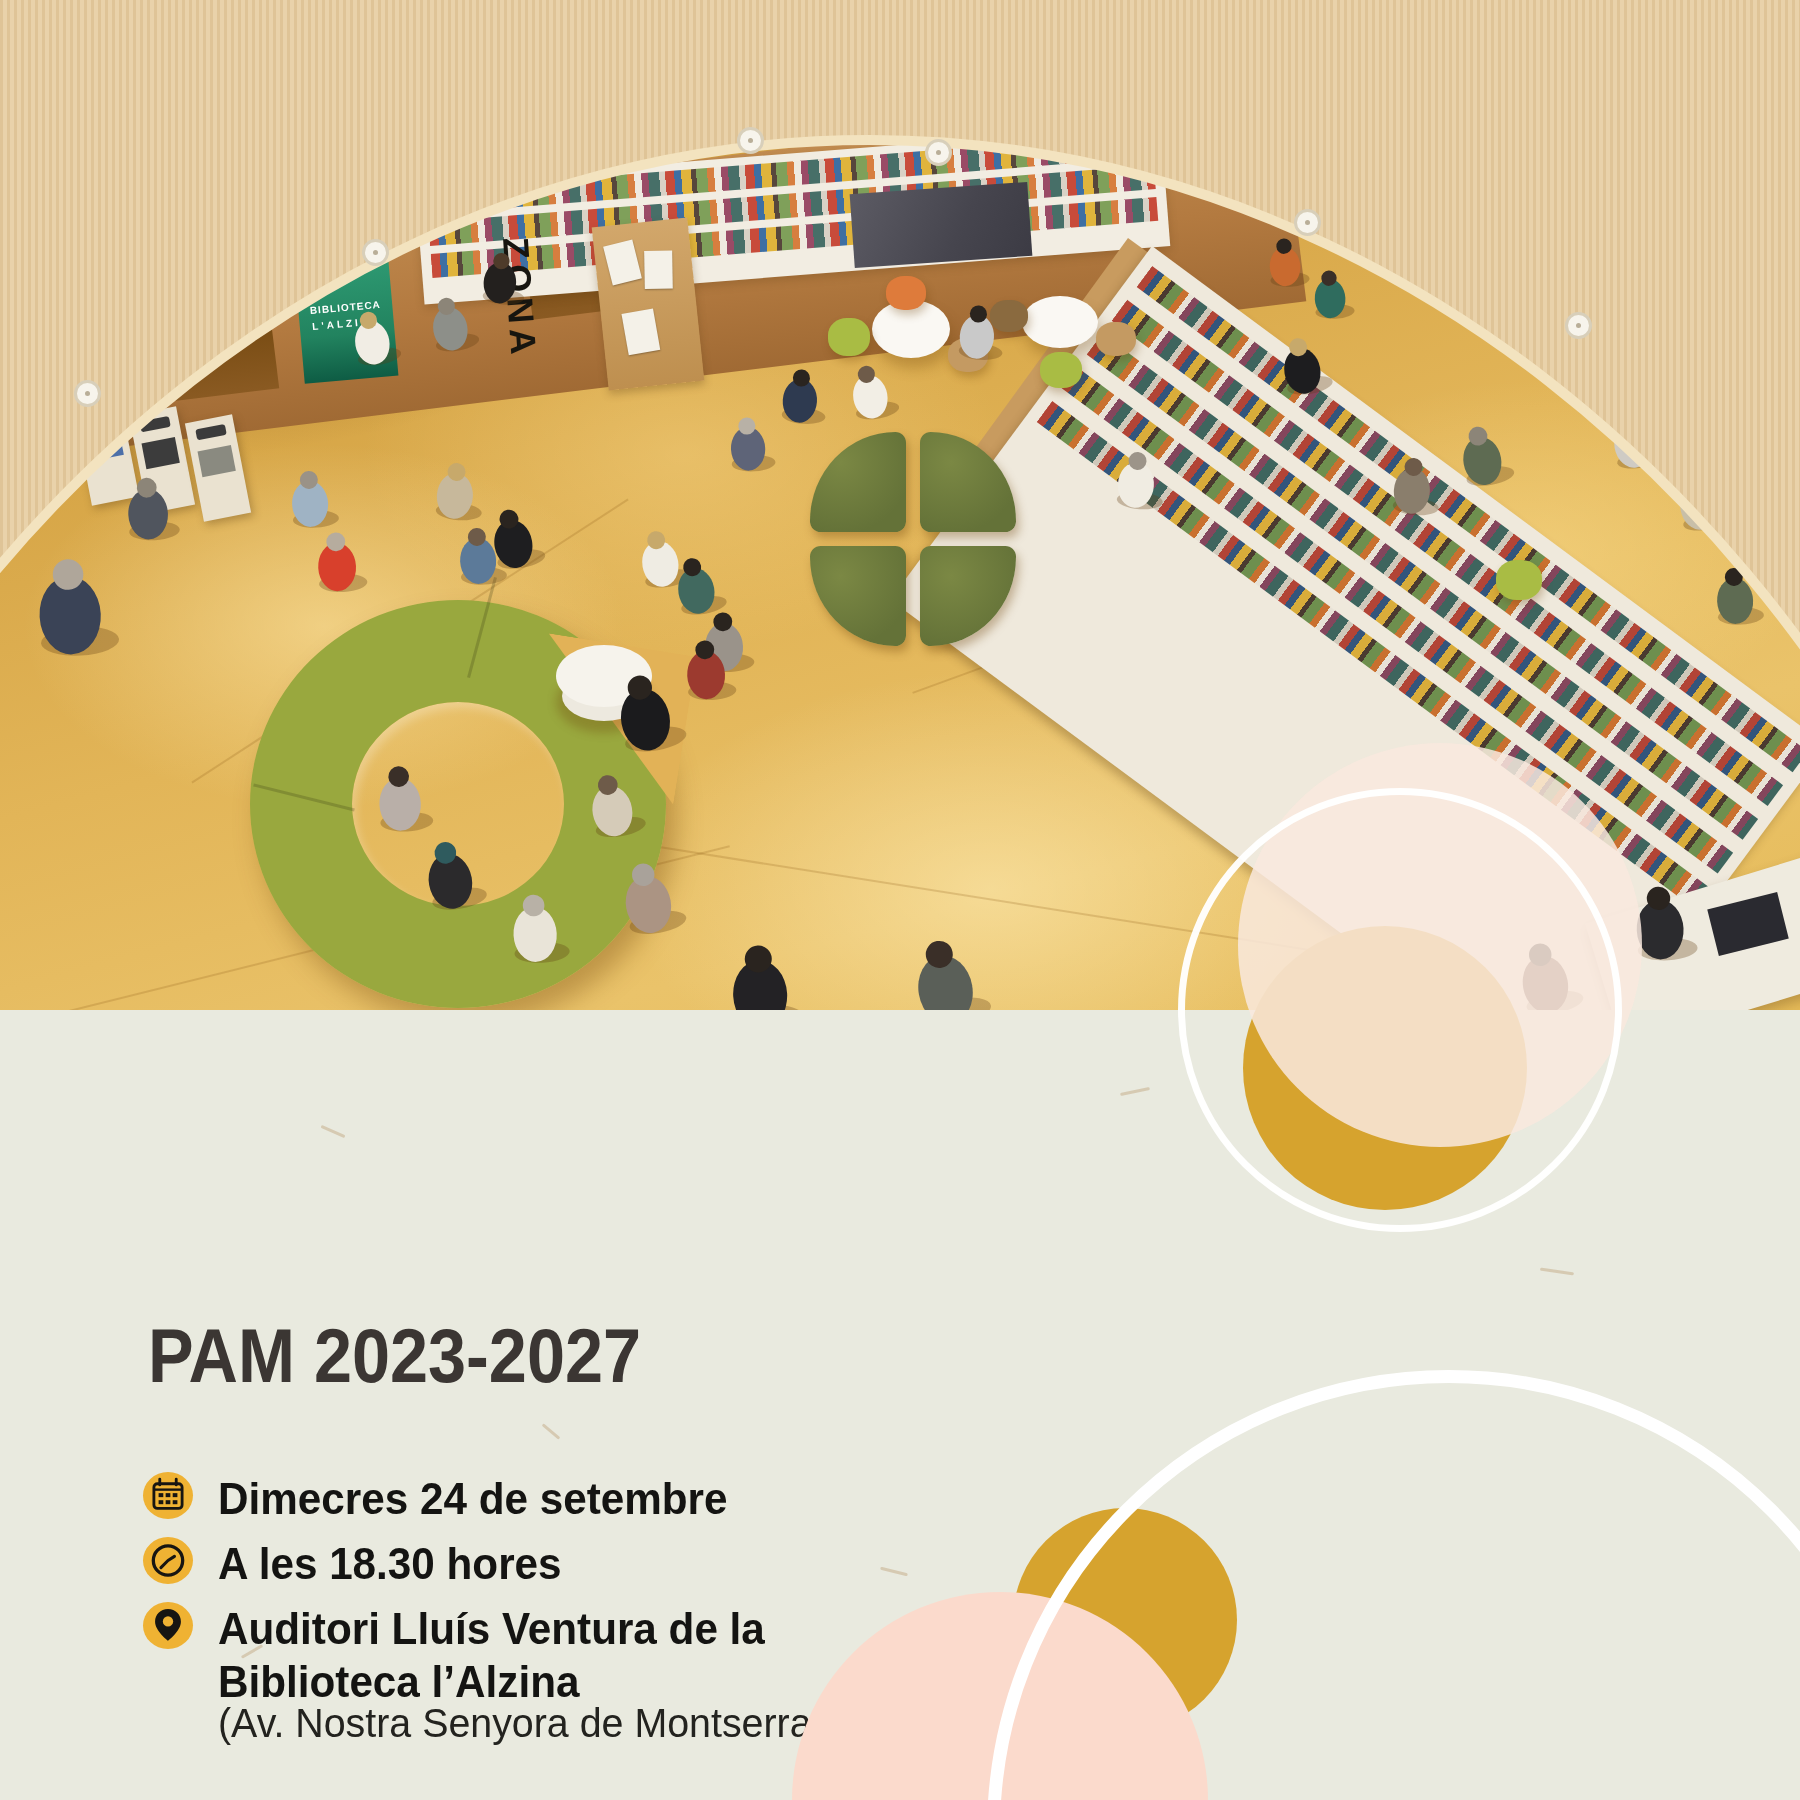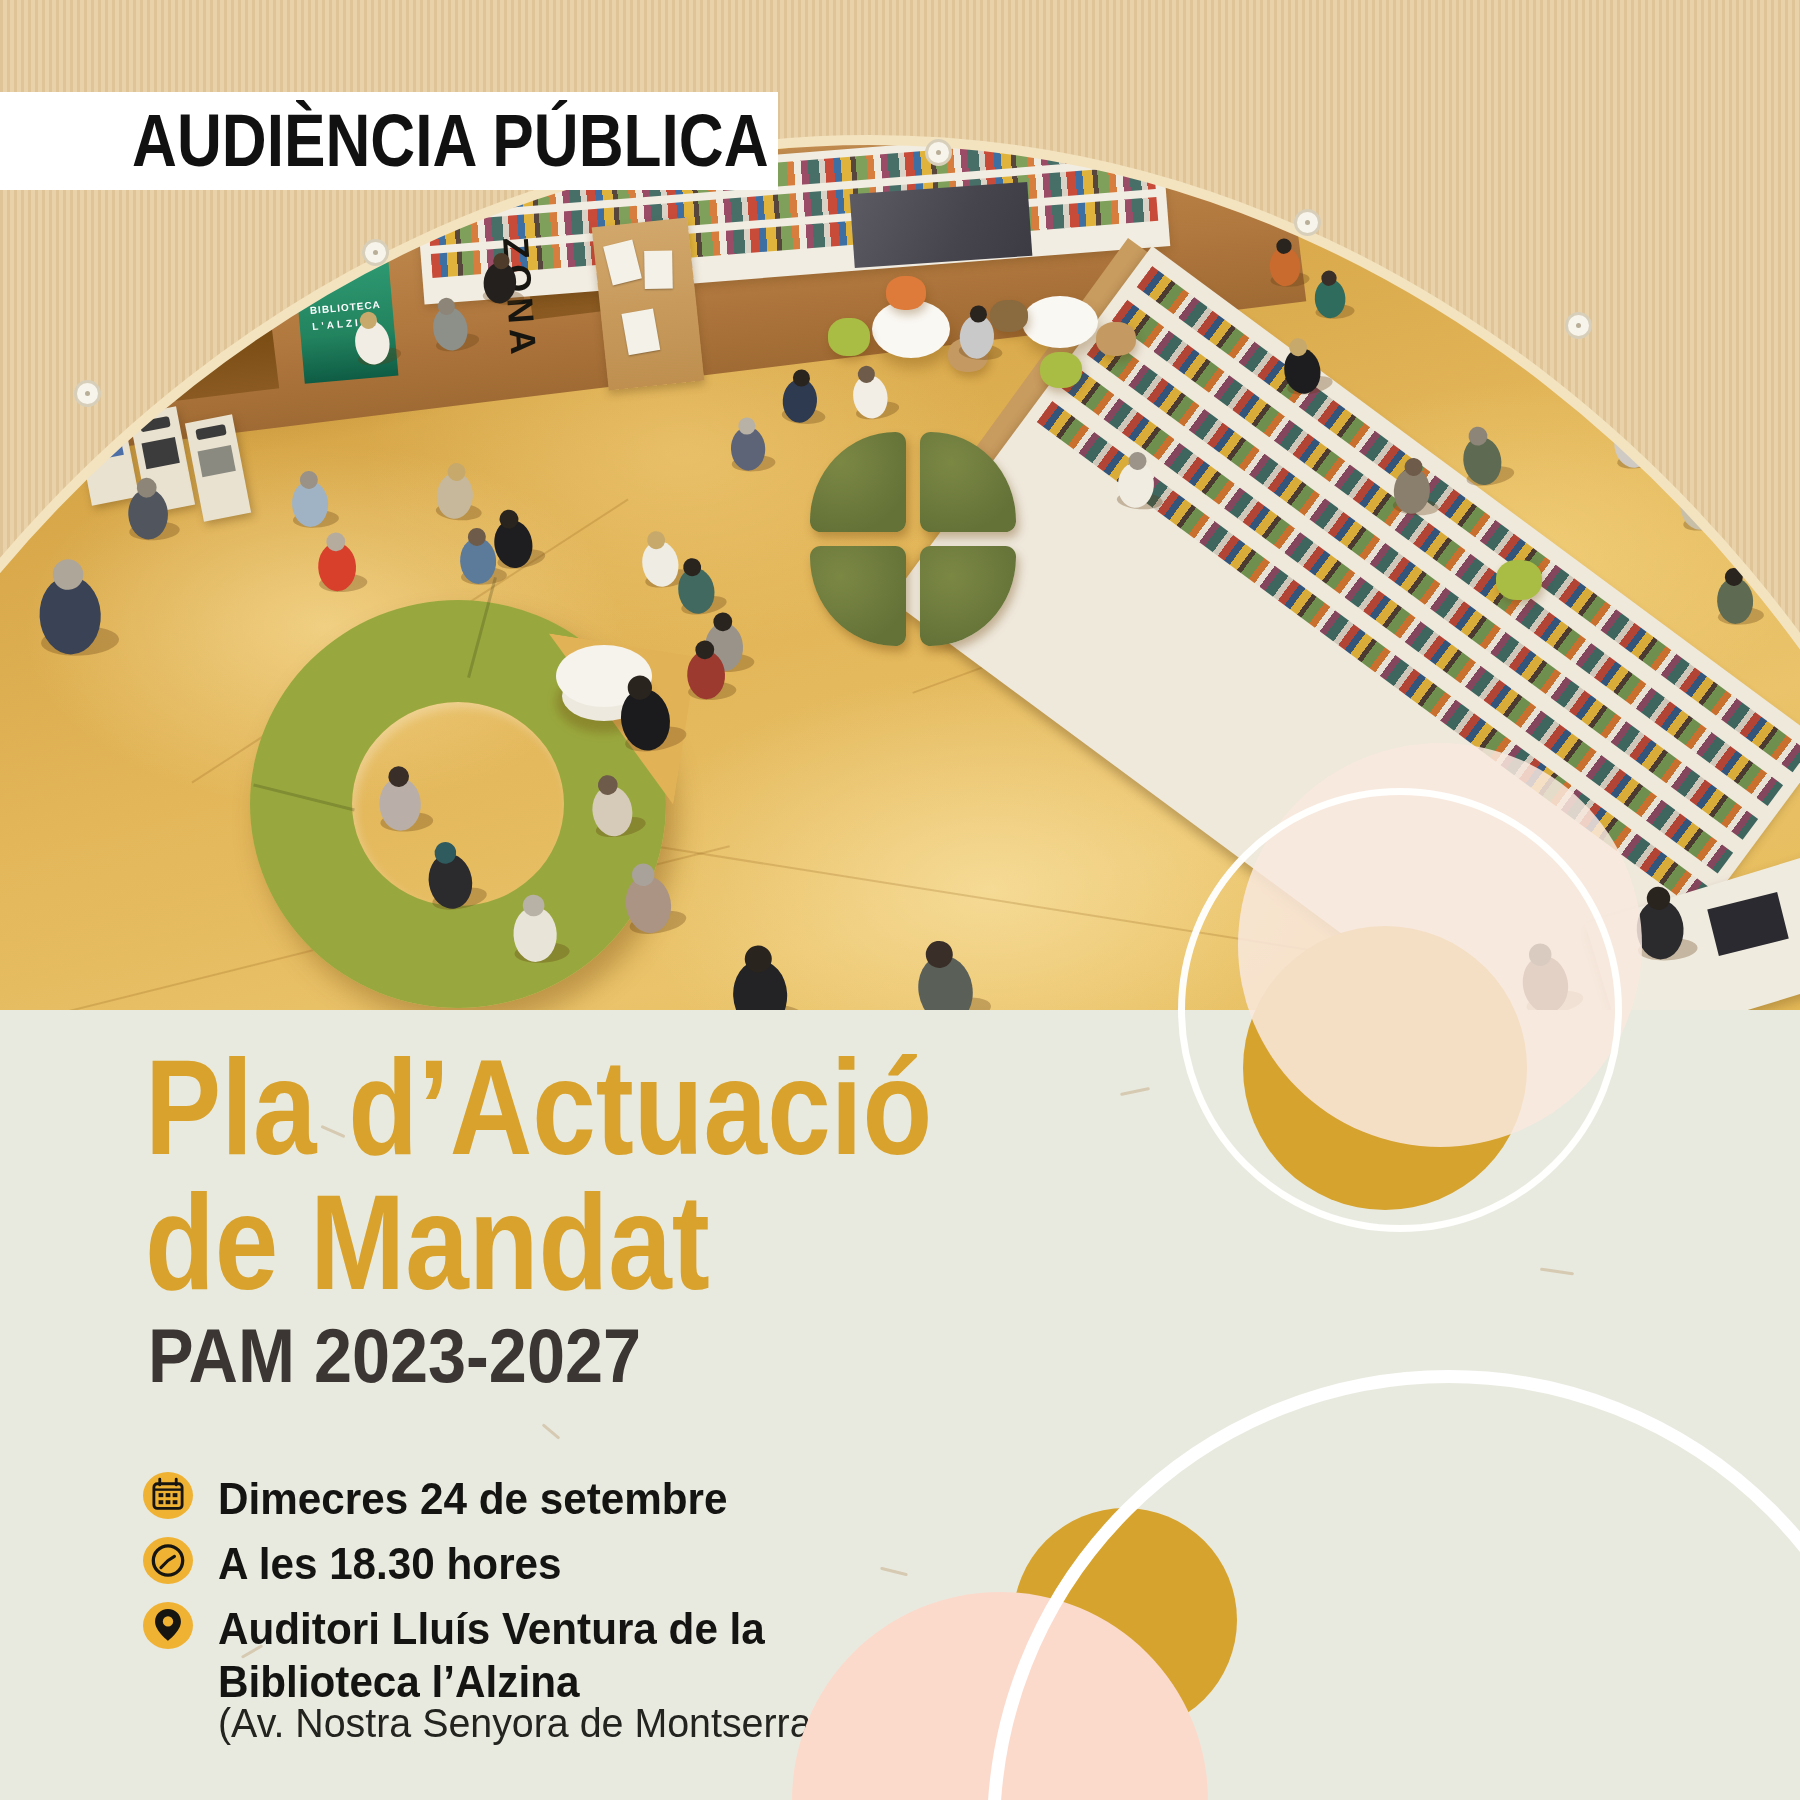--- a/index.html
+++ b/index.html
@@ -404,9 +404,6 @@
         <div class="lamp" style="left: 1565px; top: 312px;"></div>
       </div>
 
-    <div id="headerBand">
-      <div class="txt">AUDIÈNCIA PÚBLICA</div>
-    </div>
   </div>
 
   <div id="lower">

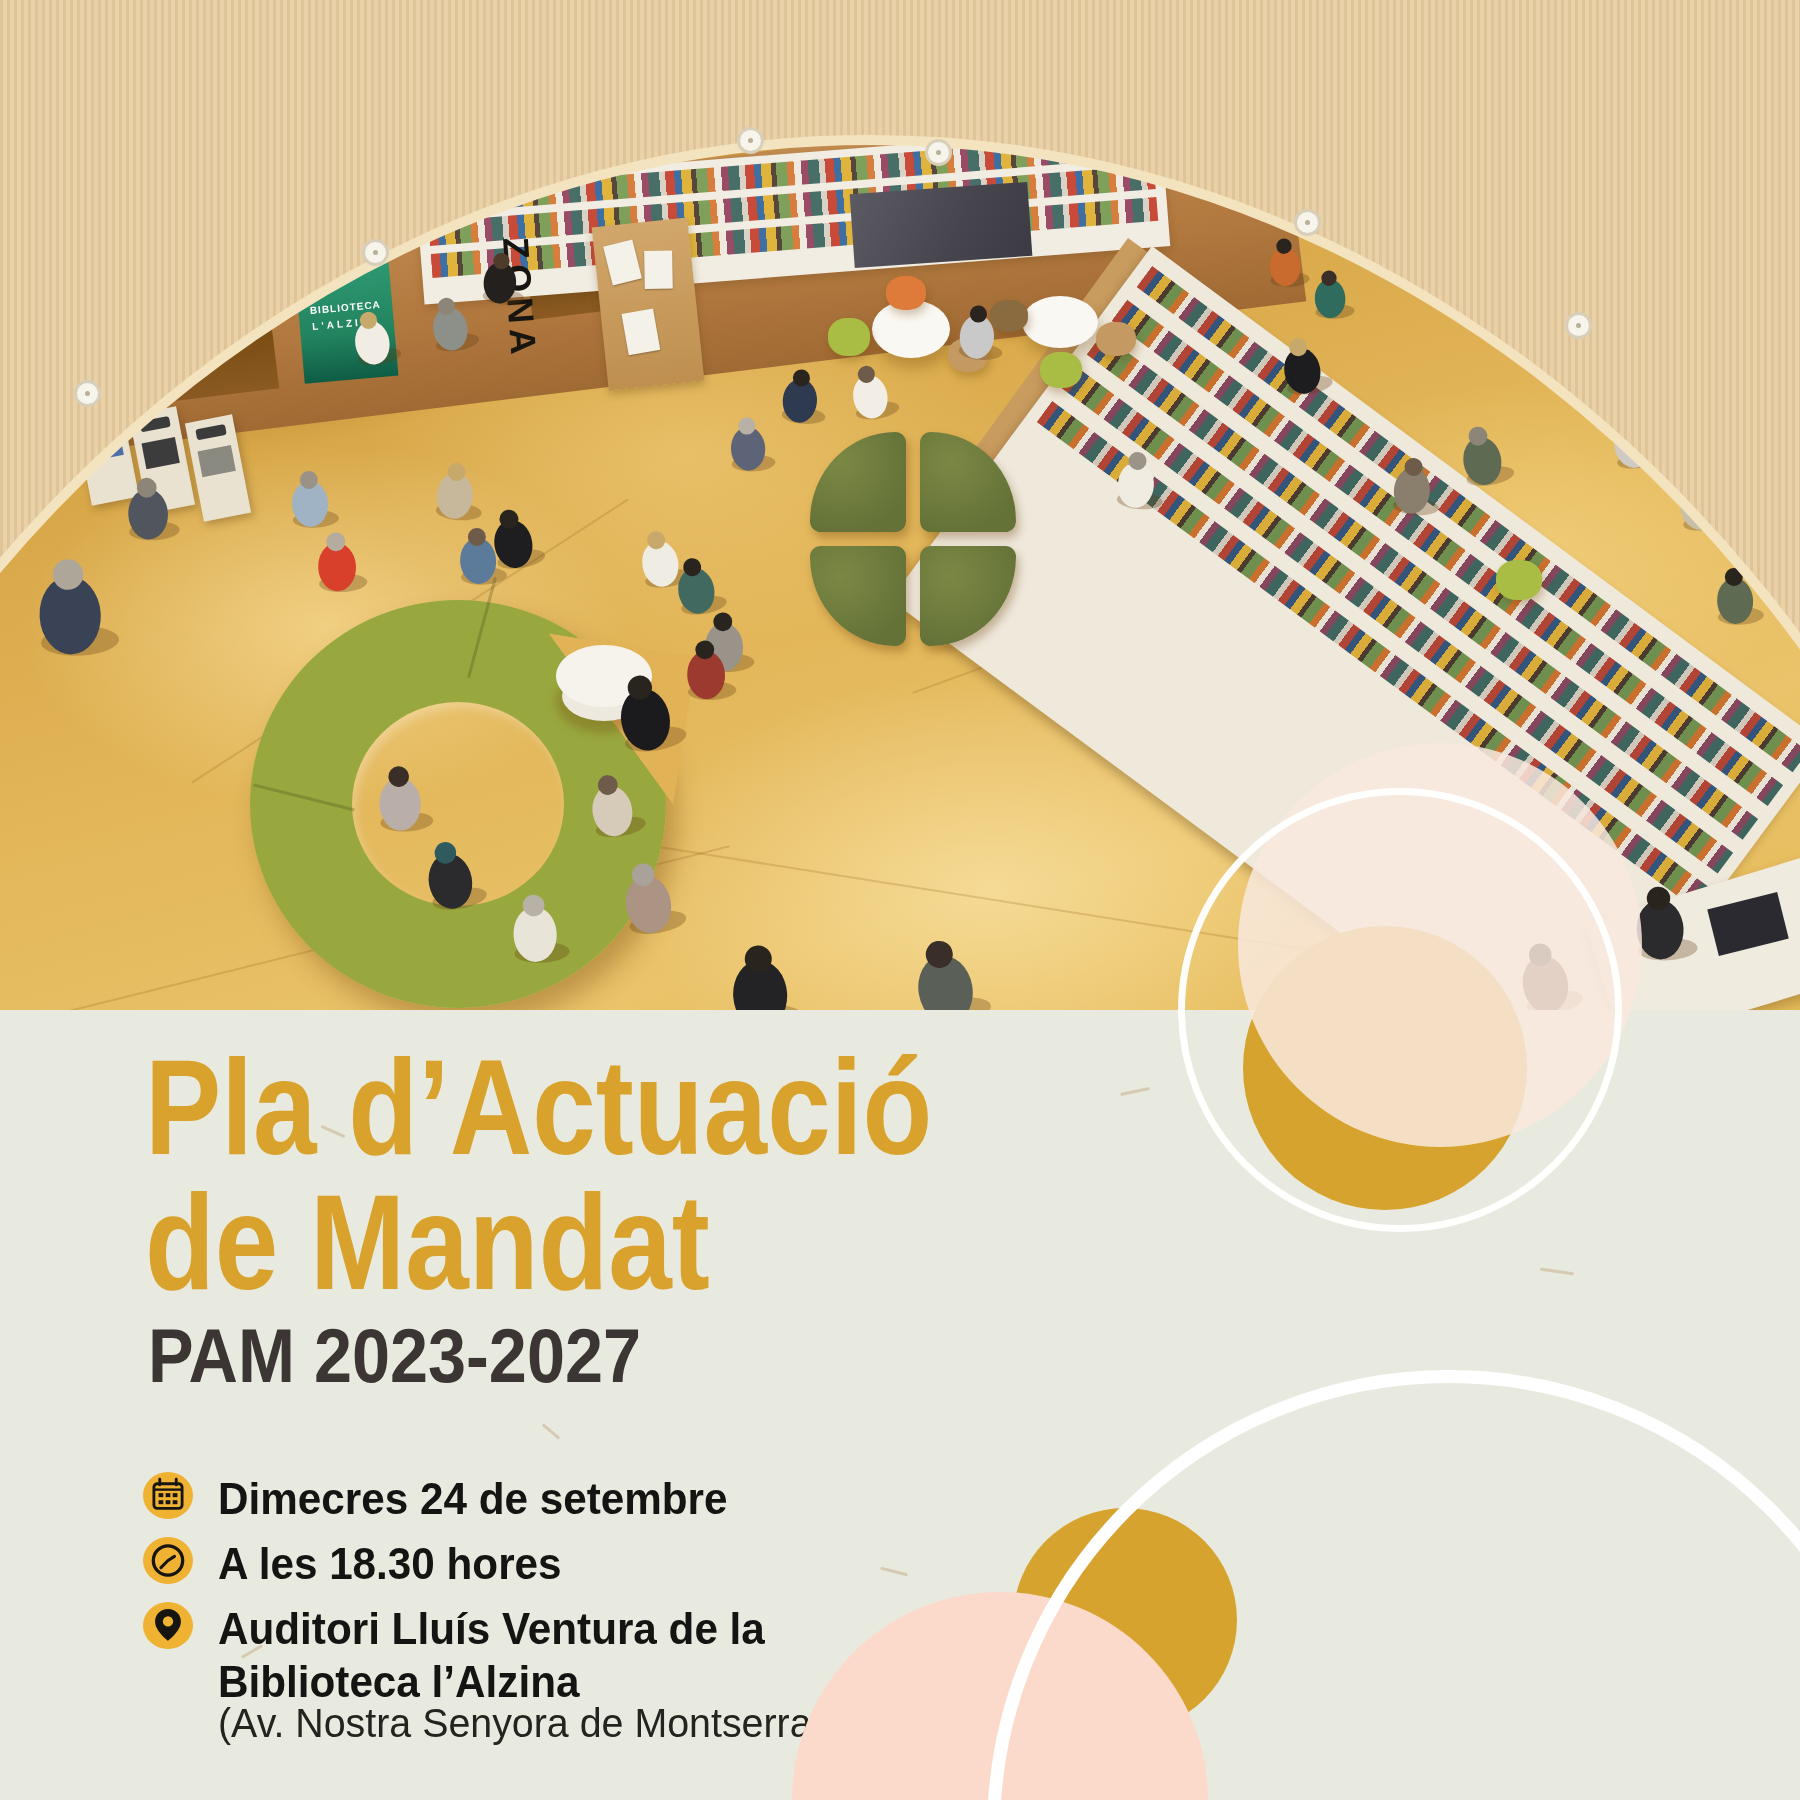--- a/index.html
+++ b/index.html
@@ -415,10 +415,6 @@
     <div class="fleck" style="left:880px;top:560px;width:28px;height:3px;transform:rotate(14deg)"></div>
   </div>
 
-  <div id="titleBlock">
-    <div class="titleLine">Pla d’Actuació</div>
-    <div class="titleLine">de Mandat</div>
-  </div>
   <div id="pam">PAM 2023-2027</div>
 
   <div class="detailRow" style="top:1472px">

